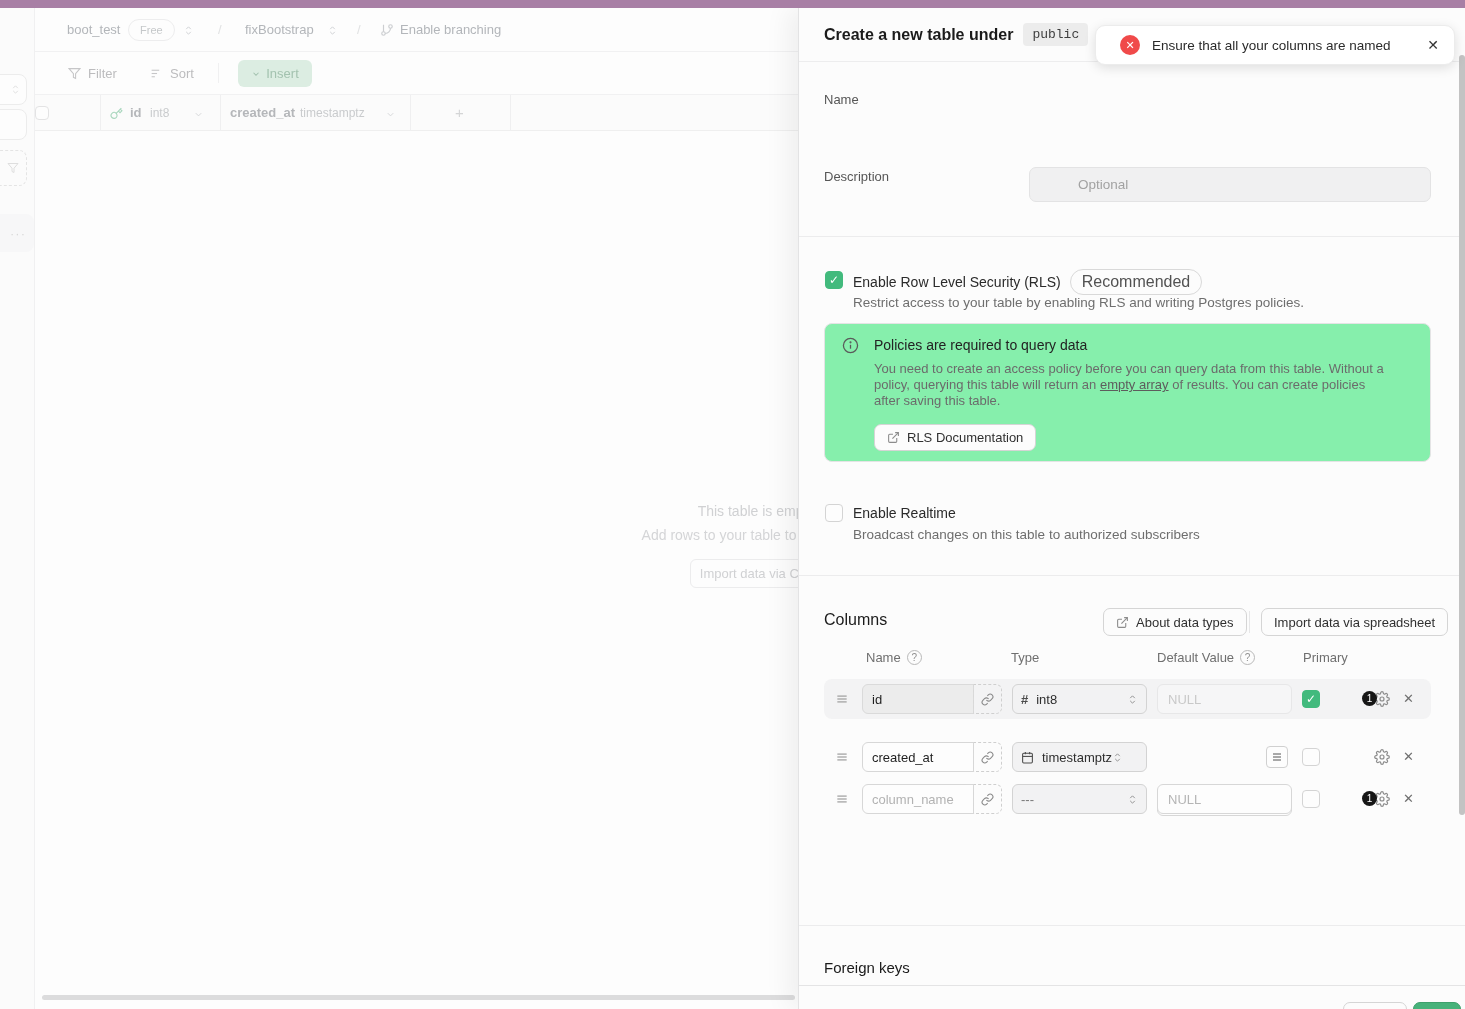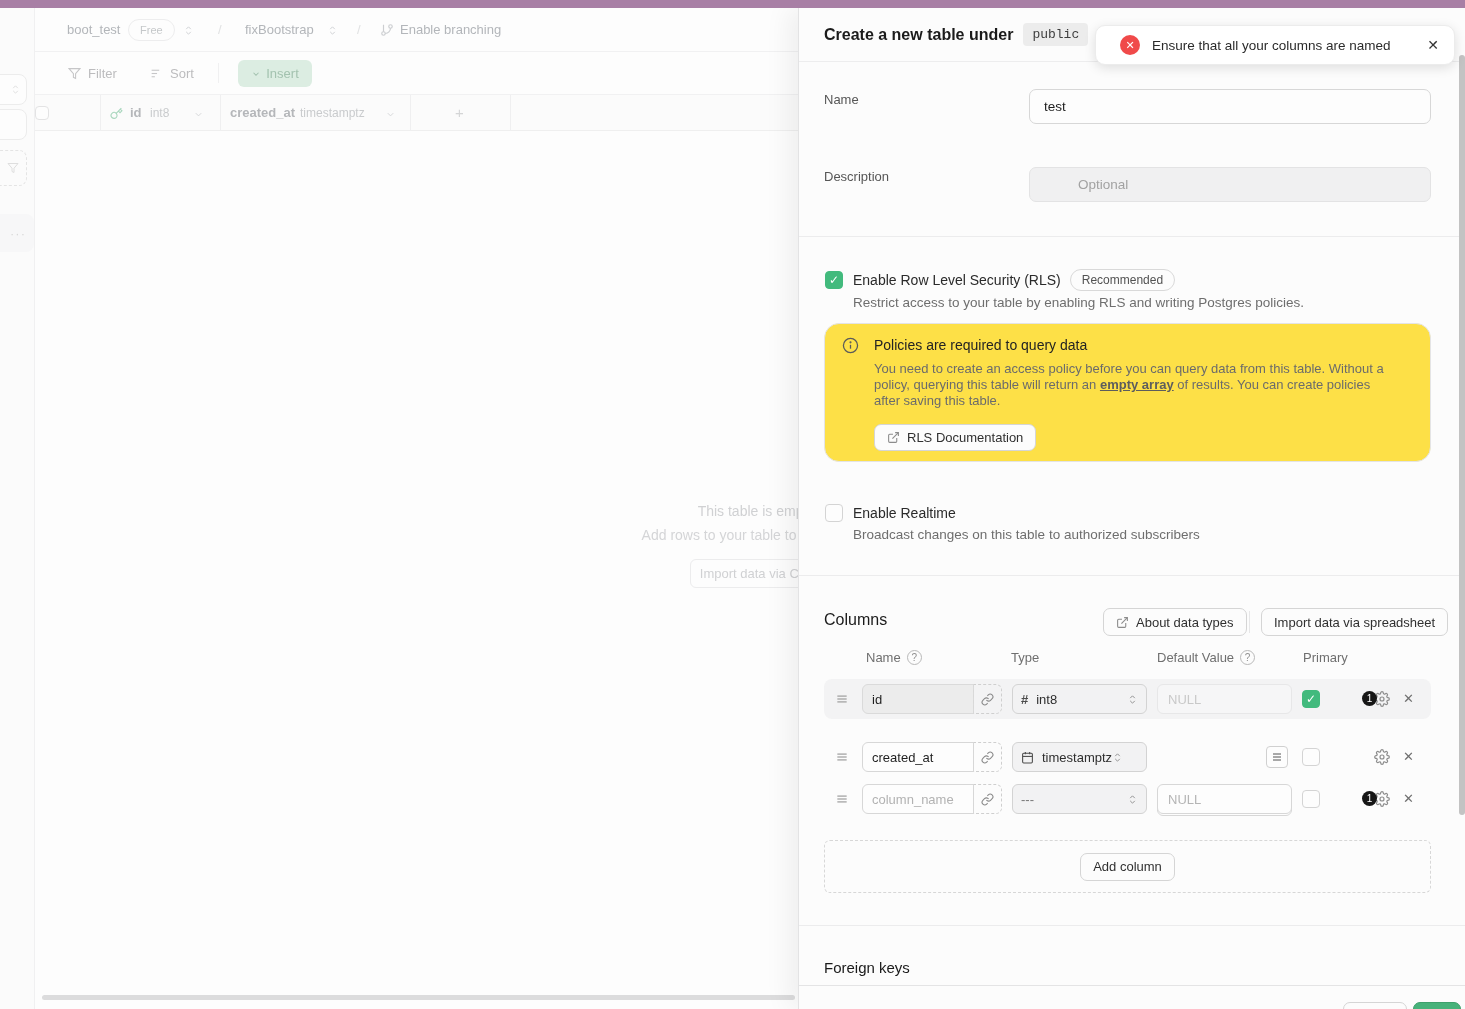--- a/index.html
+++ b/index.html
@@ -267,7 +267,6 @@
   </div>
 
   <label class="abs field-label name-label">Name</label>
-  <input class="abs p-input name-input" value="test" style="">
 
   <label class="abs field-label desc-label">Description</label>
   <input class="abs p-input desc-input" placeholder="Optional" style="">

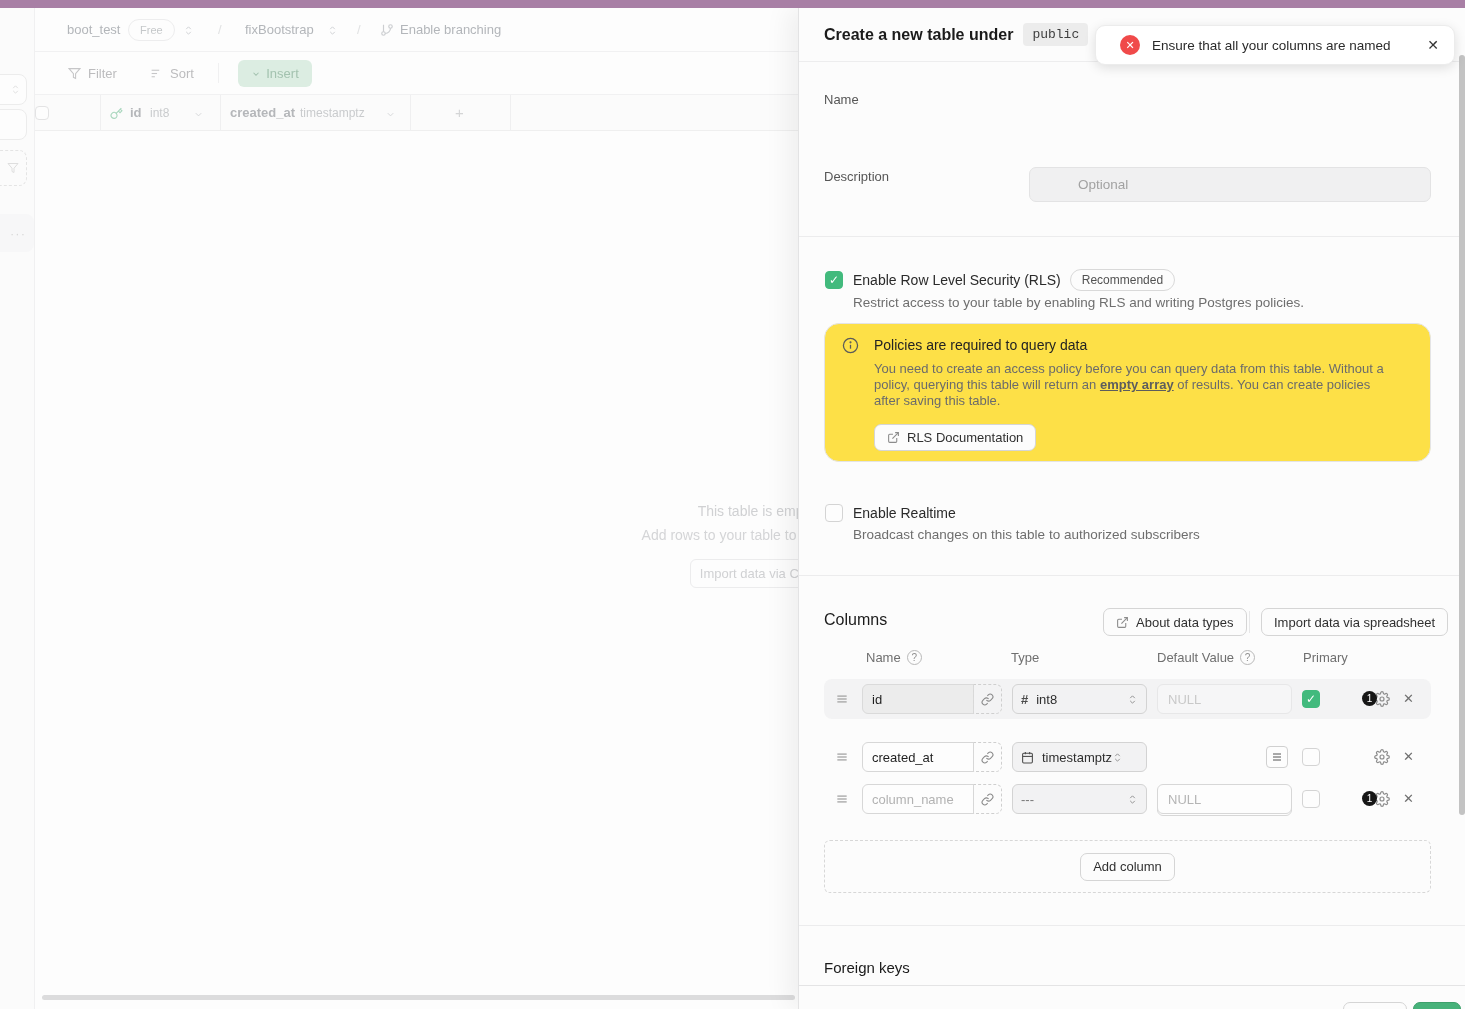--- a/index.html
+++ b/index.html
@@ -70,7 +70,7 @@
   .toggle-desc { font-size:13.5px; color:#6e6e6e; }
   .rls-check { left:26px; top:263px; }
   .rls-row { left:54px; top:261px; display:flex; align-items:center; gap:9px; }
-  .rec-badge { border:1px solid #d9d9d9; border-radius:999px; padding:3px 11px; font-size:12px; color:#525252; background:#fcfcfc; }
+  .rec-badge { border:1px solid #d9d9d9; border-radius:999px; padding:3px 11px; font-size:16px; color:#525252; background:#fcfcfc; }
   .rls-desc { left:54px; top:287px; }
 
   .note-box { left:25px; top:315px; width:607px; height:139px; border:1px solid #e4e4e5; border-radius:15px; background:#fde047; }

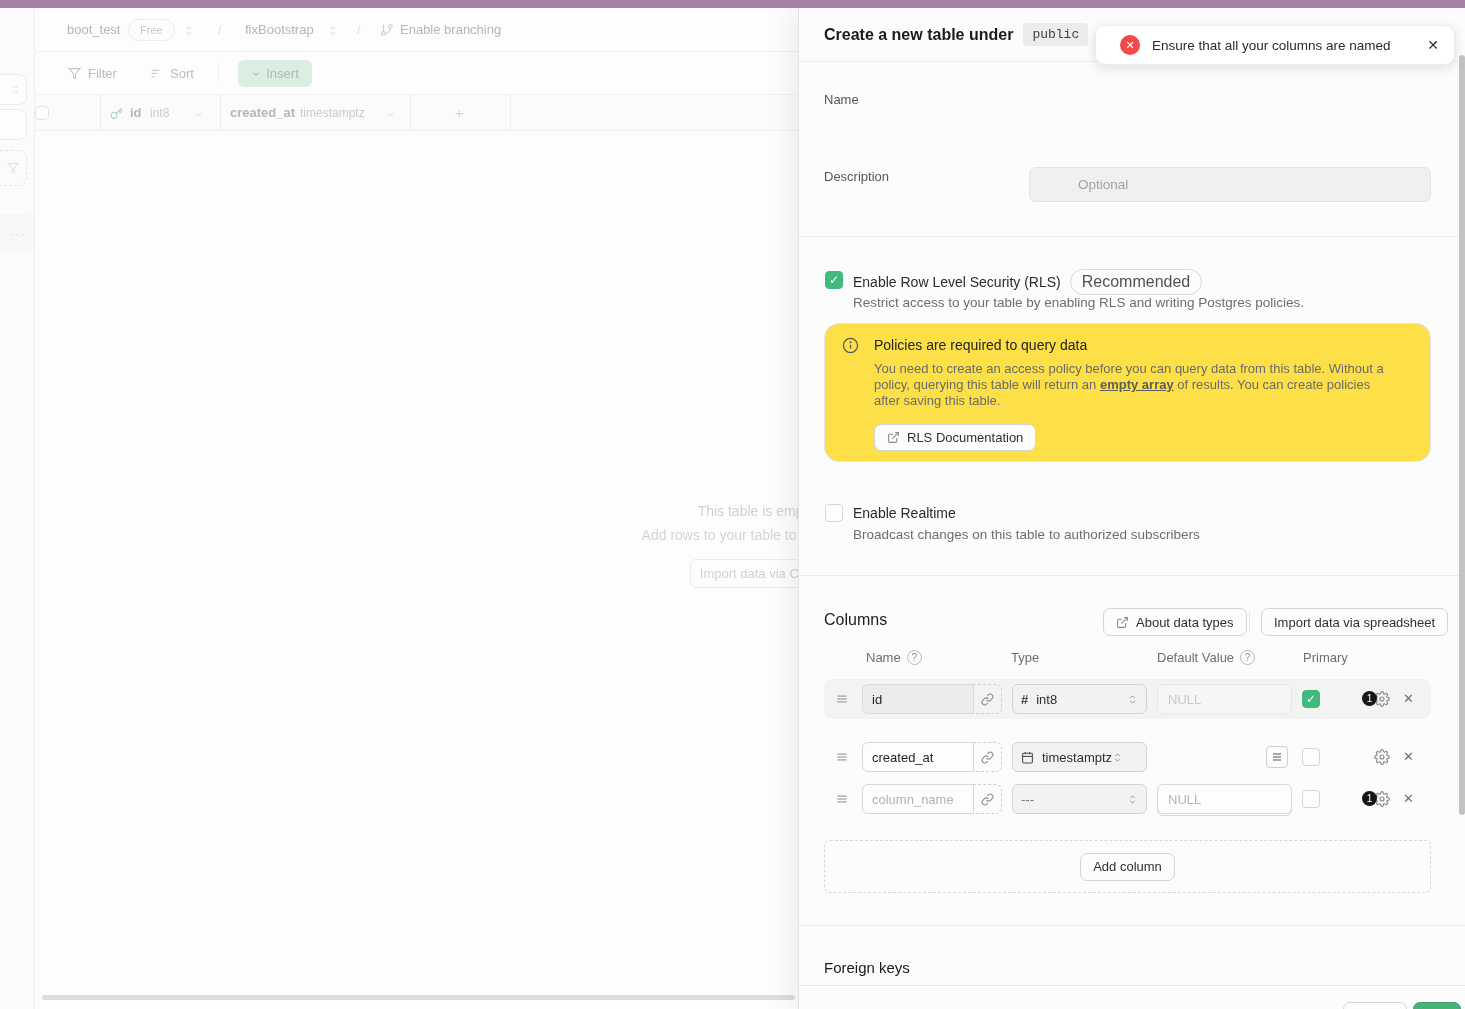--- a/index.html
+++ b/index.html
@@ -73,7 +73,7 @@
   .rec-badge { border:1px solid #d9d9d9; border-radius:999px; padding:3px 11px; font-size:16px; color:#525252; background:#fcfcfc; }
   .rls-desc { left:54px; top:287px; }
 
-  .note-box { left:25px; top:315px; width:607px; height:139px; border:1px solid #e4e4e5; border-radius:15px; background:#fde047; }
+  .note-box { left:25px; top:315px; width:607px; height:139px; border:1px solid #e4e4e5; border-radius:8px; background:#86efac; }
   .note-ic { left:17px; top:13px; color:#5a5a5a; }
   .note-title { left:49px; top:13px; font-size:14px; font-weight:500; color:#232323; }
   .note-body { left:49px; top:37px; width:520px; font-size:13px; line-height:16px; color:#6b6b6b; }

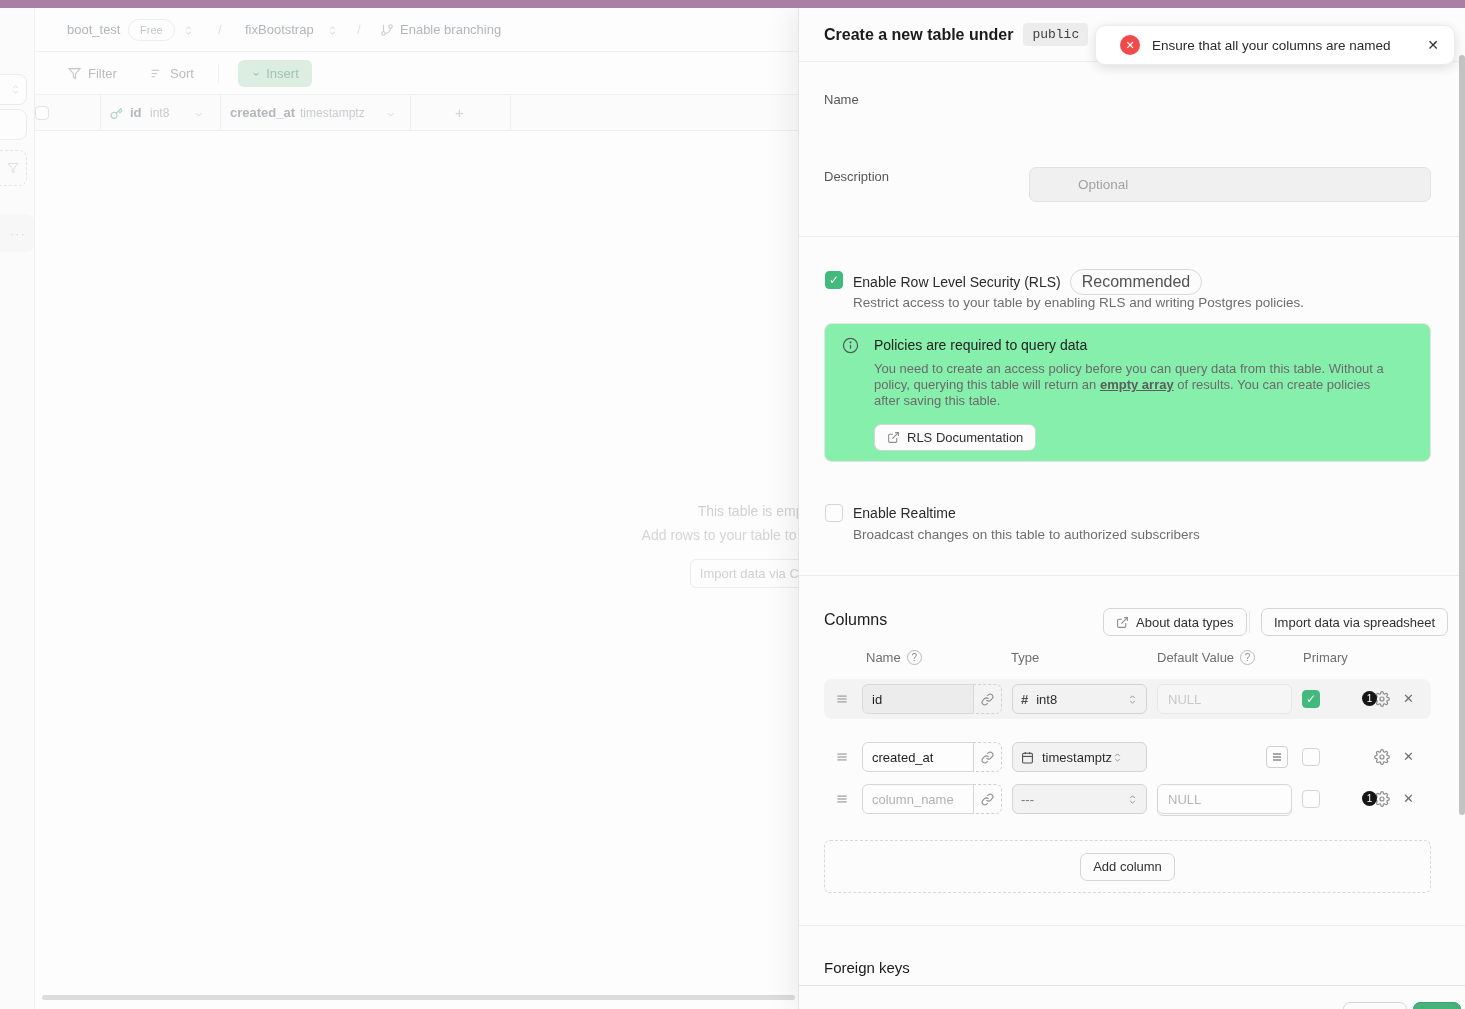--- a/index.html
+++ b/index.html
@@ -77,7 +77,7 @@
   .note-ic { left:17px; top:13px; color:#5a5a5a; }
   .note-title { left:49px; top:13px; font-size:14px; font-weight:500; color:#232323; }
   .note-body { left:49px; top:37px; width:520px; font-size:13px; line-height:16px; color:#6b6b6b; }
-  .note-link { text-decoration:underline; font-weight:700; color:#5d5d5d; }
+  .note-link { text-decoration:underline; font-weight:400; color:#5d5d5d; }
   .note-btn { left:49px; top:100px; height:27px; }
   .btn { display:inline-flex; align-items:center; gap:7px; border:1px solid #d5d5d5; border-radius:7px; background:#fcfcfc; color:#303030; font-size:13px; padding:0 12px; }
   .btn .ic { color:#8c8c8c; }

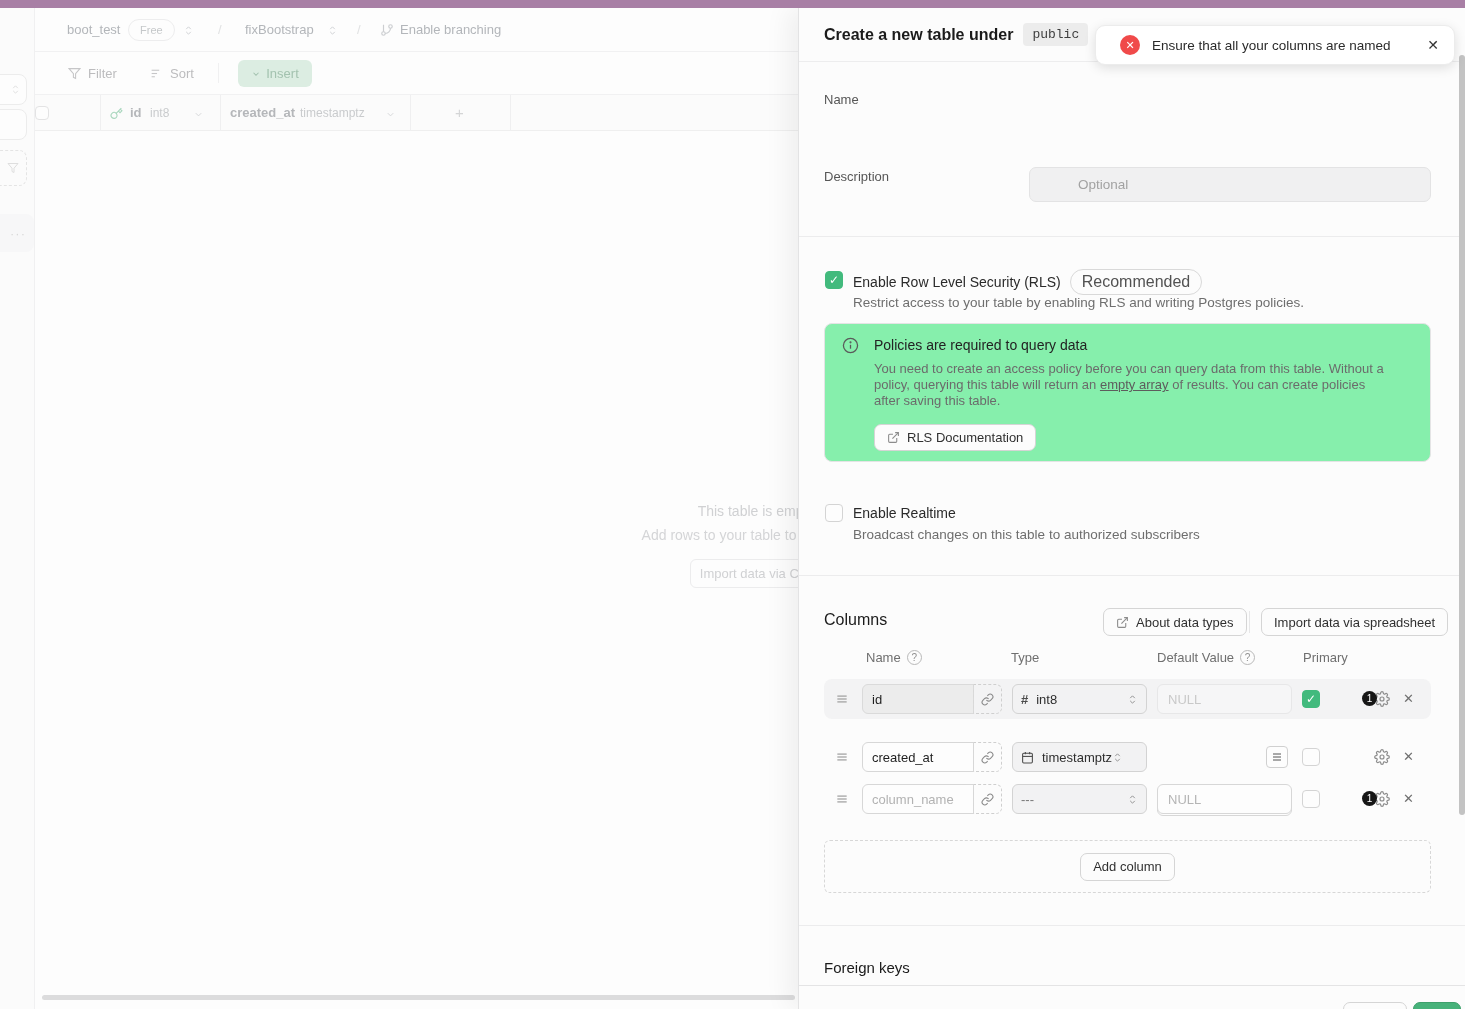--- a/index.html
+++ b/index.html
@@ -464,11 +464,6 @@
     <span class="abs x-btn xglyph"></span>
   </div>
 
-  <div class="abs add-box">
-    <span class="btn add-btn">
-        <span>Add column</span>
-      </span>
-  </div>
 
   <div class="abs hdiv div3"></div>
   <div class="abs fk-heading">Foreign keys</div>

